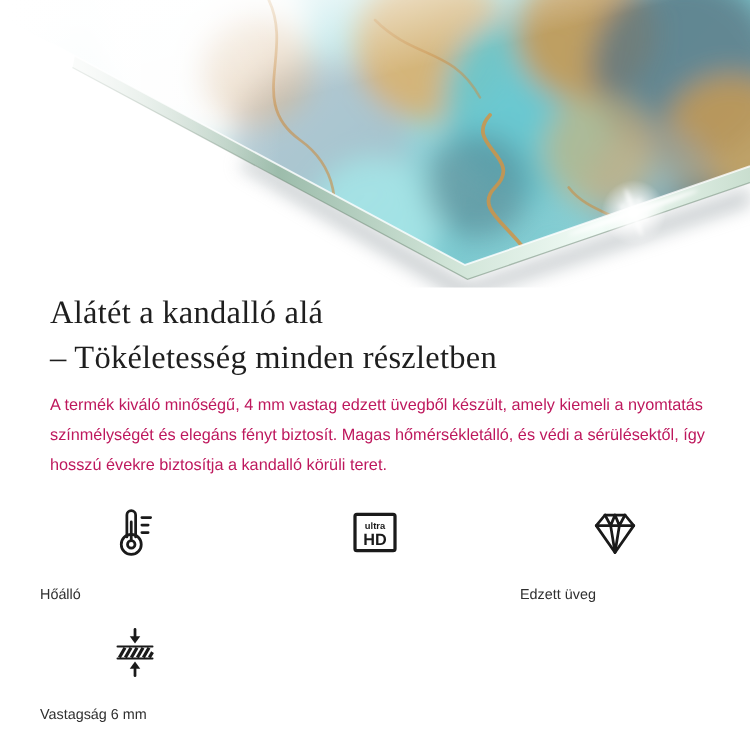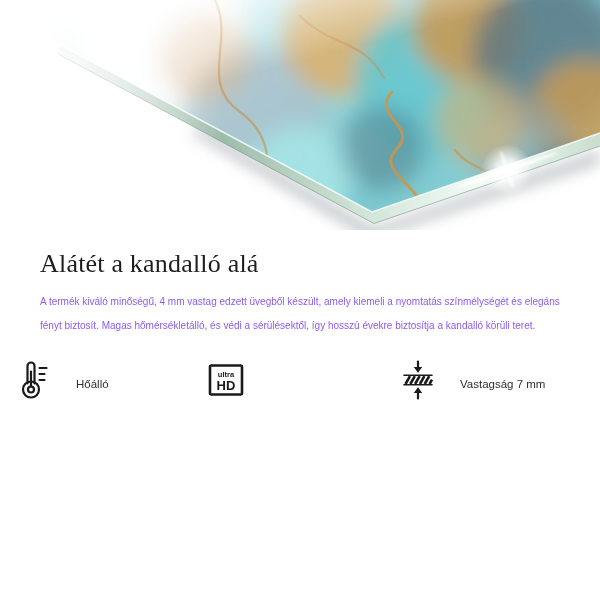--- a/index.html
+++ b/index.html
@@ -8,7 +8,7 @@
   .hero{position:relative;width:600px;height:230px;}
   .hero svg{display:block;}
   .content{padding:0 40px;}
-  h1{margin:16px 0 0;font-family:"Liberation Serif","DejaVu Serif",serif;font-weight:500;
+  h1{margin:2px 0 0;font-family:"Liberation Serif","DejaVu Serif",serif;font-weight:500;
      font-size:26px;line-height:36px;color:#1e1e1e;letter-spacing:.2px;}
   .t-line{display:block;}
   .desc{margin:8px 0 0;width:530px;font-size:10px;line-height:24px;color:#8b5cf6;}

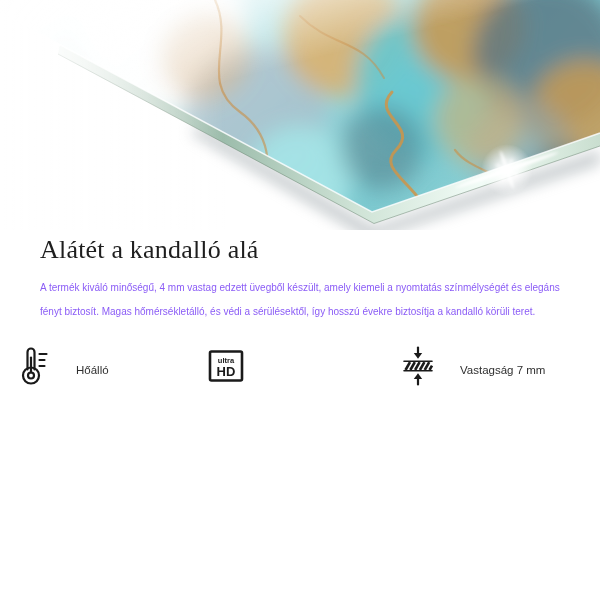--- a/index.html
+++ b/index.html
@@ -120,6 +120,7 @@
   <div class="content">
     <h1>
       <span class="t-line">Alátét a kandalló alá</span>
+      <span class="t-line">– Tökéletesség minden részletben</span>
     </h1>
 
     <p class="desc">A termék kiváló minőségű, 4 mm vastag edzett üvegből készült, amely kiemeli a nyomtatás színmélységét és elegáns fényt biztosít. Magas hőmérsékletálló, és védi a sérülésektől, így hosszú évekre biztosítja a kandalló körüli teret.</p>

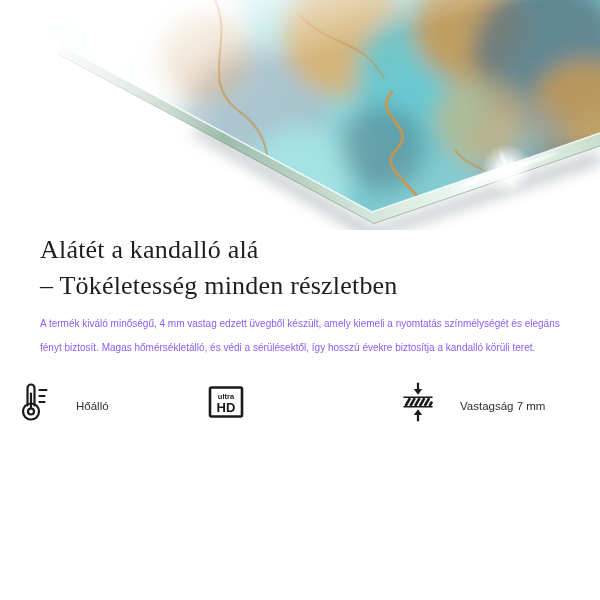--- a/index.html
+++ b/index.html
@@ -11,7 +11,7 @@
   h1{margin:2px 0 0;font-family:"Liberation Serif","DejaVu Serif",serif;font-weight:500;
      font-size:26px;line-height:36px;color:#1e1e1e;letter-spacing:.2px;}
   .t-line{display:block;}
-  .desc{margin:8px 0 0;width:530px;font-size:10px;line-height:24px;color:#8b5cf6;}
+  .desc{margin:8px 0 0;width:530px;font-size:13px;line-height:24px;color:#be185d;}
   .features{margin:18px -28px 0;display:grid;grid-template-columns:1fr 1fr 1fr;row-gap:16px;}
   .feature{display:flex;align-items:center;}
   .f-icon{height:48px;display:flex;align-items:center;justify-content:center;color:#1a1a1a;}

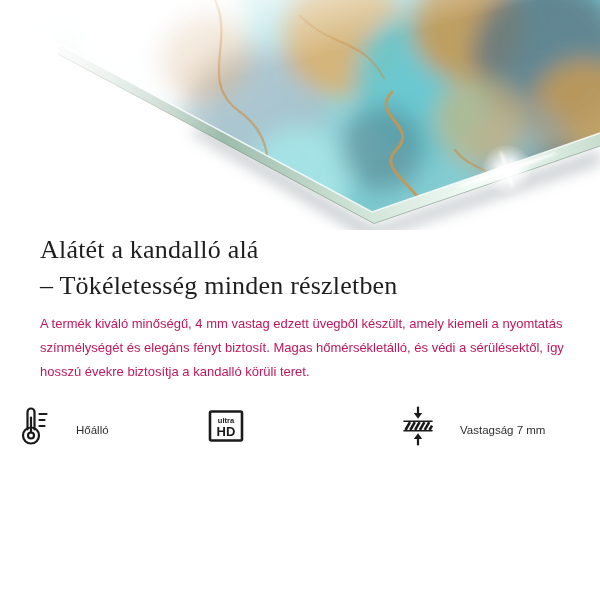--- a/index.html
+++ b/index.html
@@ -13,7 +13,7 @@
   .t-line{display:block;}
   .desc{margin:8px 0 0;width:530px;font-size:13px;line-height:24px;color:#be185d;}
   .features{margin:18px -28px 0;display:grid;grid-template-columns:1fr 1fr 1fr;row-gap:16px;}
-  .feature{display:flex;align-items:center;}
+  .feature{display:flex;flex-direction:column;}
   .f-icon{height:48px;display:flex;align-items:center;justify-content:center;color:#1a1a1a;}
   .f-label{margin-top:8px;font-size:11.5px;color:#2f2f2f;padding-left:20px;}
   .ico{stroke:#1a1a1a;fill:none;stroke-width:2.2;stroke-linecap:round;stroke-linejoin:round;}

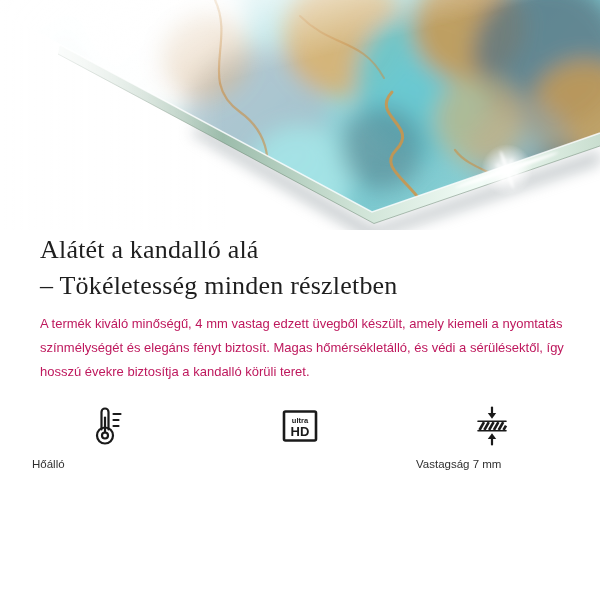--- a/index.html
+++ b/index.html
@@ -15,7 +15,7 @@
   .features{margin:18px -28px 0;display:grid;grid-template-columns:1fr 1fr 1fr;row-gap:16px;}
   .feature{display:flex;flex-direction:column;}
   .f-icon{height:48px;display:flex;align-items:center;justify-content:center;color:#1a1a1a;}
-  .f-label{margin-top:8px;font-size:11.5px;color:#2f2f2f;padding-left:20px;}
+  .f-label{margin-top:20px;font-size:11.5px;color:#2f2f2f;padding-left:20px;}
   .ico{stroke:#1a1a1a;fill:none;stroke-width:2.2;stroke-linecap:round;stroke-linejoin:round;}
   .ico .fill{fill:#1a1a1a;stroke:none;}
   .ico text{fill:#1a1a1a;stroke:none;font-family:"Liberation Sans",sans-serif;}

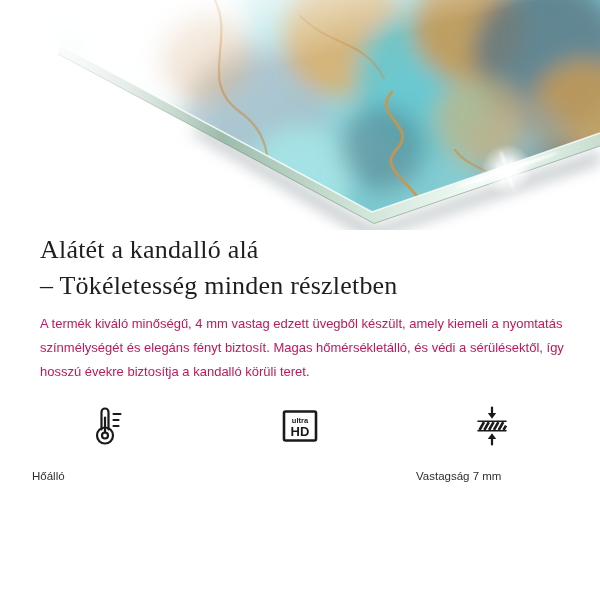--- a/index.html
+++ b/index.html
@@ -151,6 +151,17 @@
       </div>
 
 
+      <div class="feature">
+        <div class="f-icon">
+          <svg class="ico" width="44" height="44" viewBox="0 0 44 44">
+            <path d="M14 8 H30 L37 16.5 L22 38 L7 16.5 Z"></path>
+            <path d="M7 16.5 h30"></path>
+            <path d="M14 8 l4.5 8.5 L22 8 l3.5 8.5 L30 8"></path>
+            <path d="M18.5 16.5 L22 38 L25.5 16.5"></path>
+          </svg>
+        </div>
+        <div class="f-label">Edzett üveg</div>
+      </div>
 
 
       <div class="feature">

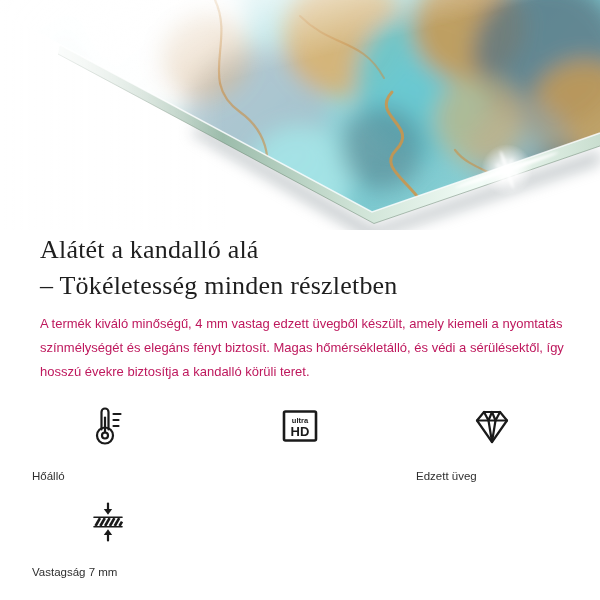--- a/index.html
+++ b/index.html
@@ -183,7 +183,7 @@
             <polygon class="fill" points="17.8,35 26.2,35 22,29.2"></polygon>
           </svg>
         </div>
-        <div class="f-label">Vastagság 7 mm</div>
+        <div class="f-label">Vastagság 6 mm</div>
       </div>
 
     </div>

